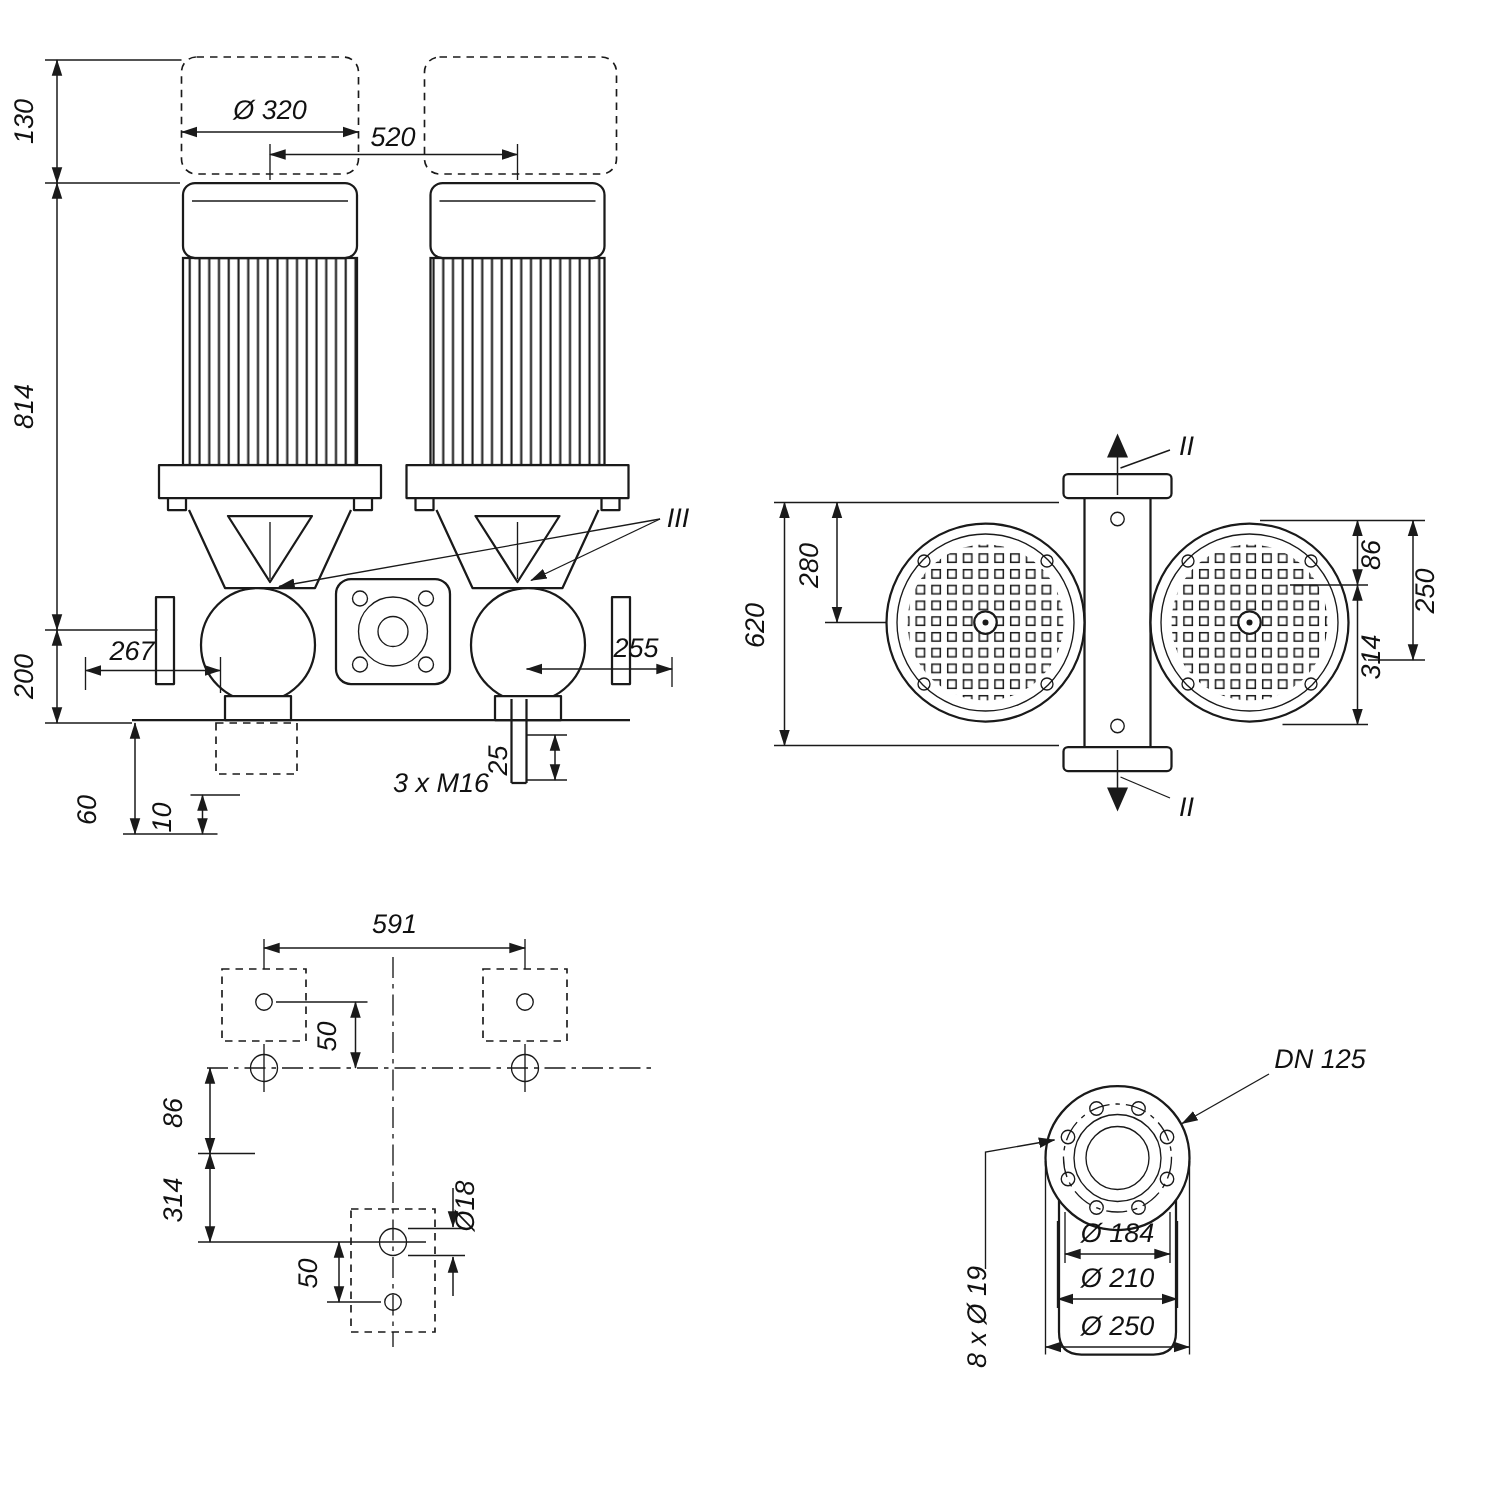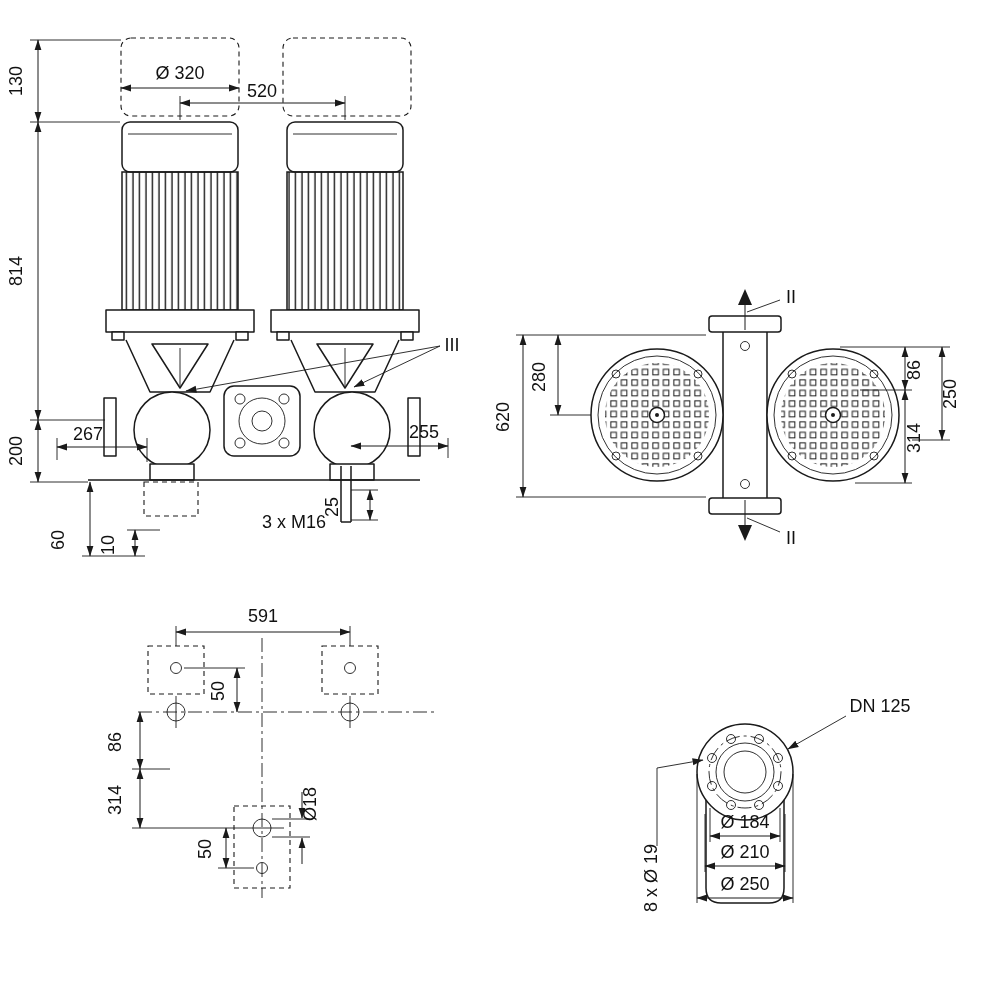--- a/index.html
+++ b/index.html
@@ -3,7 +3,7 @@
 <meta charset="utf-8">
 <style>
   html,body { margin:0; padding:0; background:#ffffff; }
-  #stage { width:1000px; height:1000px; position:relative; background:#fff; }
+  #stage { width:1000px; height:1000px; position:relative; background:#fff;font-style:italic; }
   svg { display:block; }
   .ol   { fill:none; stroke:#1a1a1a; stroke-width:1.5; stroke-linejoin:round; }
   .olw  { fill:#ffffff; stroke:#1a1a1a; stroke-width:1.5; stroke-linejoin:round; }

